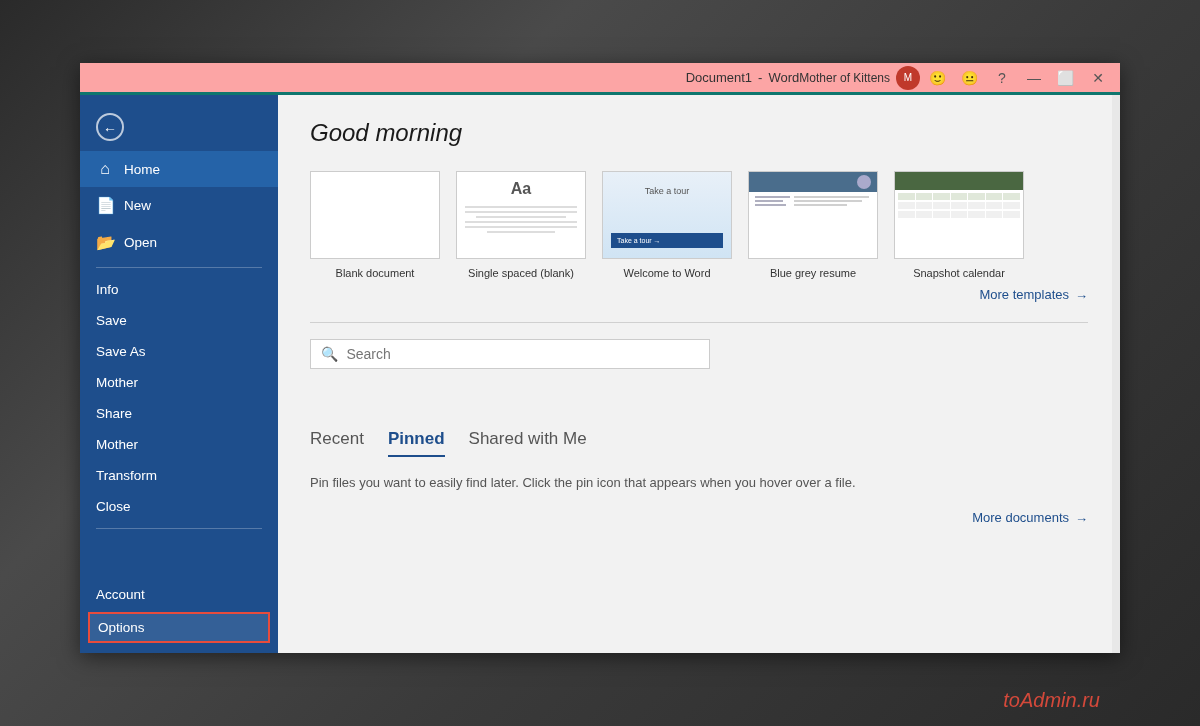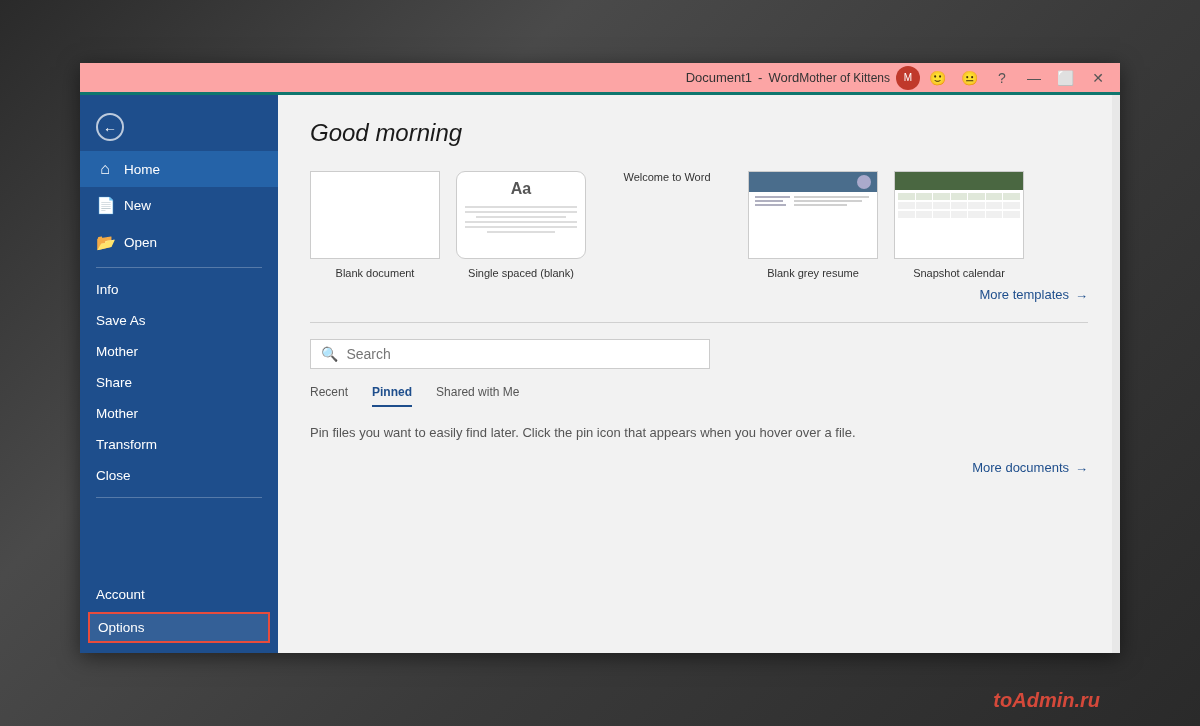--- a/index.html
+++ b/index.html
@@ -434,7 +434,7 @@
         </div>
 
         <div class="template-item">
-          <div class="template-thumb" style="background:white;flex-direction:column;justify-content:flex-start;padding:8px;border-radius:9px;">
+          <div class="template-thumb" style="background:white;flex-direction:column;justify-content:flex-start;padding:8px;">
             <span style="font-size:16px;font-weight:bold;color:#555;margin-bottom:8px;">Aa</span>
             <div style="height:2px;background:#ddd;width:100%;margin-bottom:3px;"></div>
             <div style="height:2px;background:#ddd;width:100%;margin-bottom:3px;"></div>

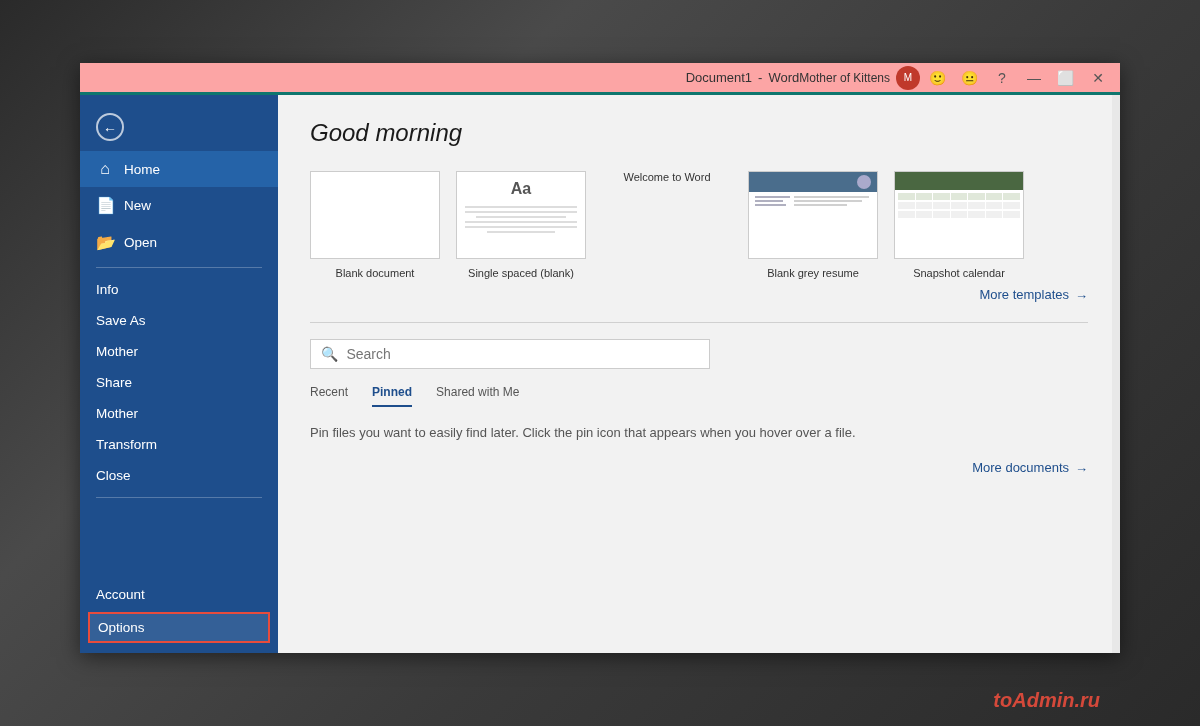--- a/index.html
+++ b/index.html
@@ -447,6 +447,12 @@
         </div>
 
         <div class="template-item">
+          <div class="template-thumb welcome-thumb">
+            <div style="position:absolute;top:14px;left:0;right:0;text-align:center;font-size:9px;color:#555;">Take a tour</div>
+            <div style="position:absolute;bottom:10px;left:8px;right:8px;background:#1e4e8c;padding:4px 6px;display:flex;align-items:center;justify-content:space-between;">
+              <span style="color:white;font-size:7px;">Take a tour →</span>
+            </div>
+          </div>
           <span class="template-label">Welcome to Word</span>
         </div>
 

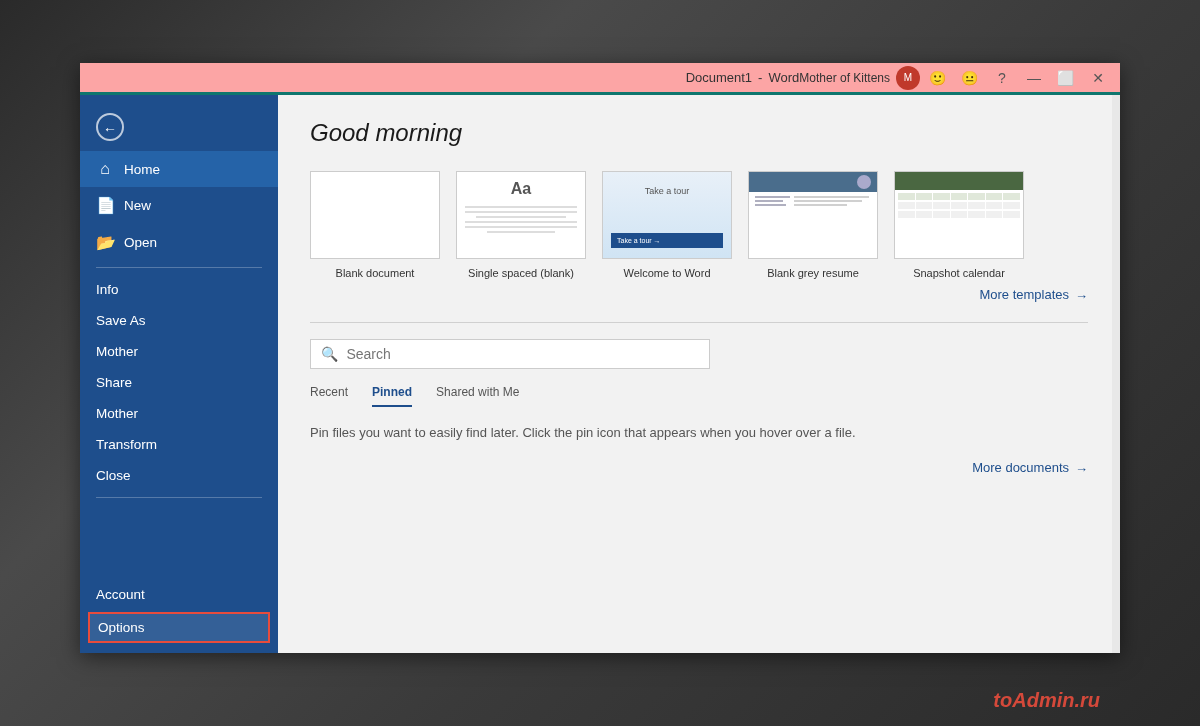--- a/index.html
+++ b/index.html
@@ -476,7 +476,7 @@
               </div>
             </div>
           </div>
-          <span class="template-label">Blank grey resume</span>
+          <span class="template-label">Blue grey resume</span>
         </div>
 
         <div class="template-item">

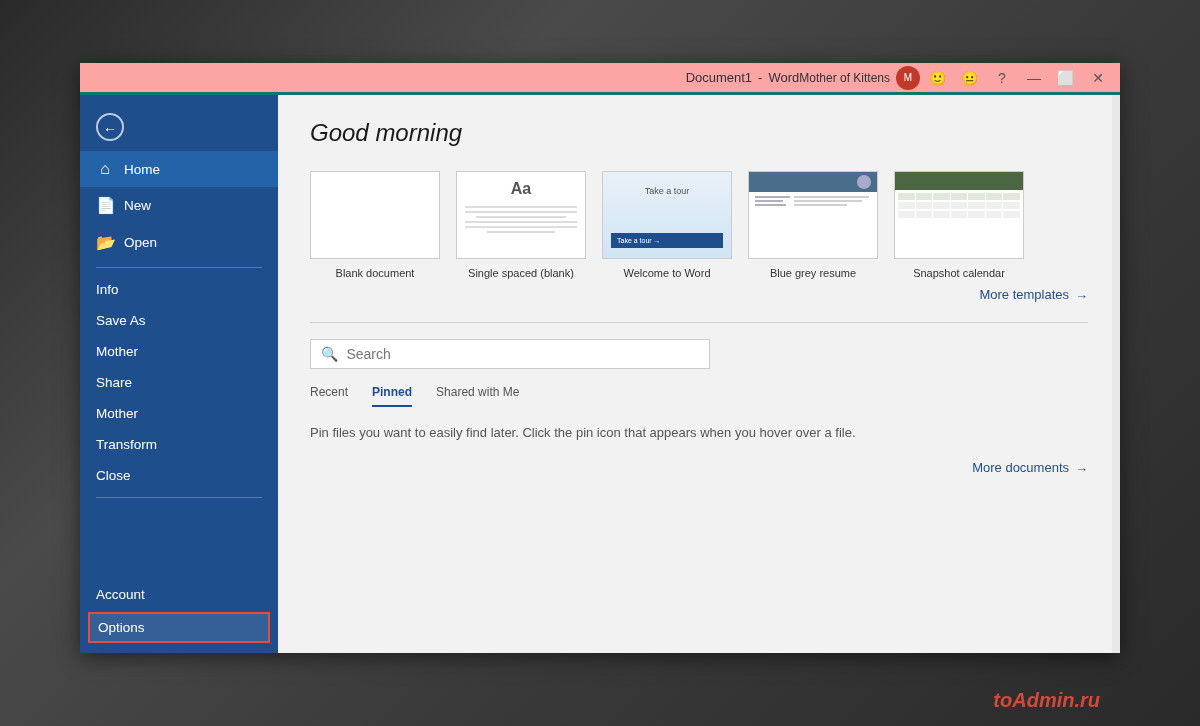--- a/index.html
+++ b/index.html
@@ -406,6 +406,7 @@
       <div class="sidebar-divider"></div>
 
       <div class="sidebar-text-item">Info</div>
+      <div class="sidebar-text-item">Save</div>
       <div class="sidebar-text-item">Save As</div>
       <div class="sidebar-text-item">Mother</div>
       <div class="sidebar-text-item">Share</div>

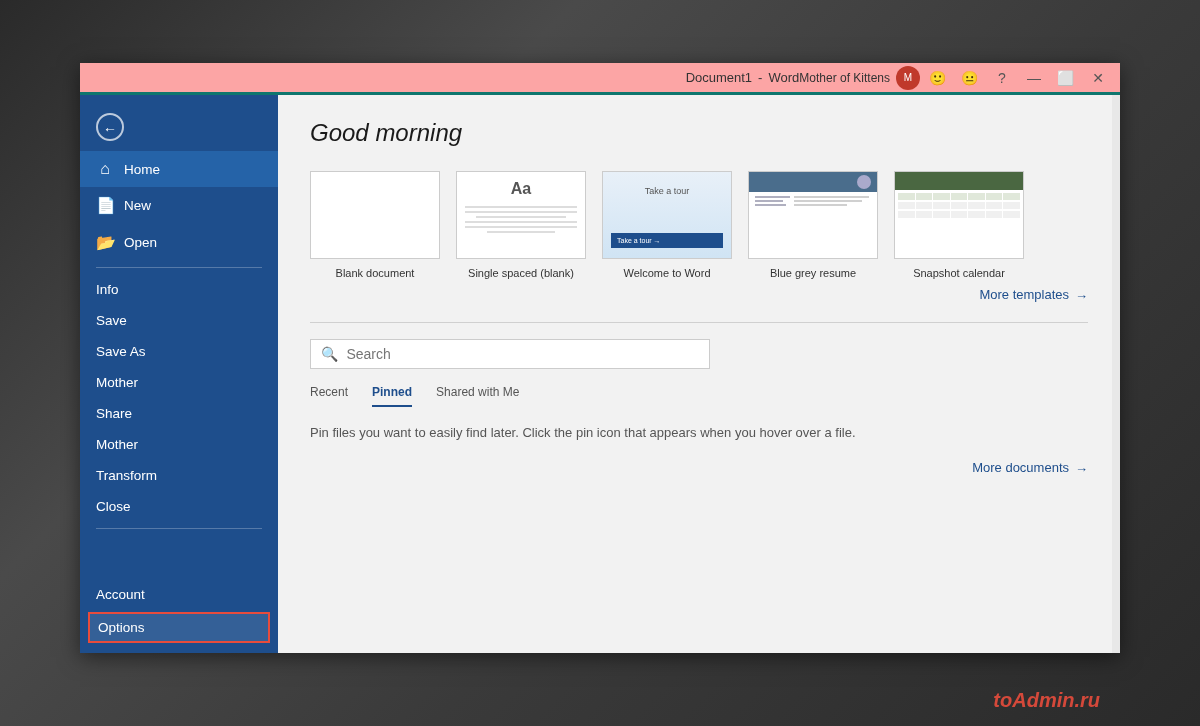--- a/index.html
+++ b/index.html
@@ -300,11 +300,12 @@
     }
 
     .doc-tab {
-      font-size: 12px;
+      font-size: 17px;
       color: #555;
       cursor: pointer;
       padding-bottom: 6px;
       border-bottom: 2px solid transparent;
+      margin-top: 44px;
     }
     .doc-tab.active {
       color: #1e4e8c;

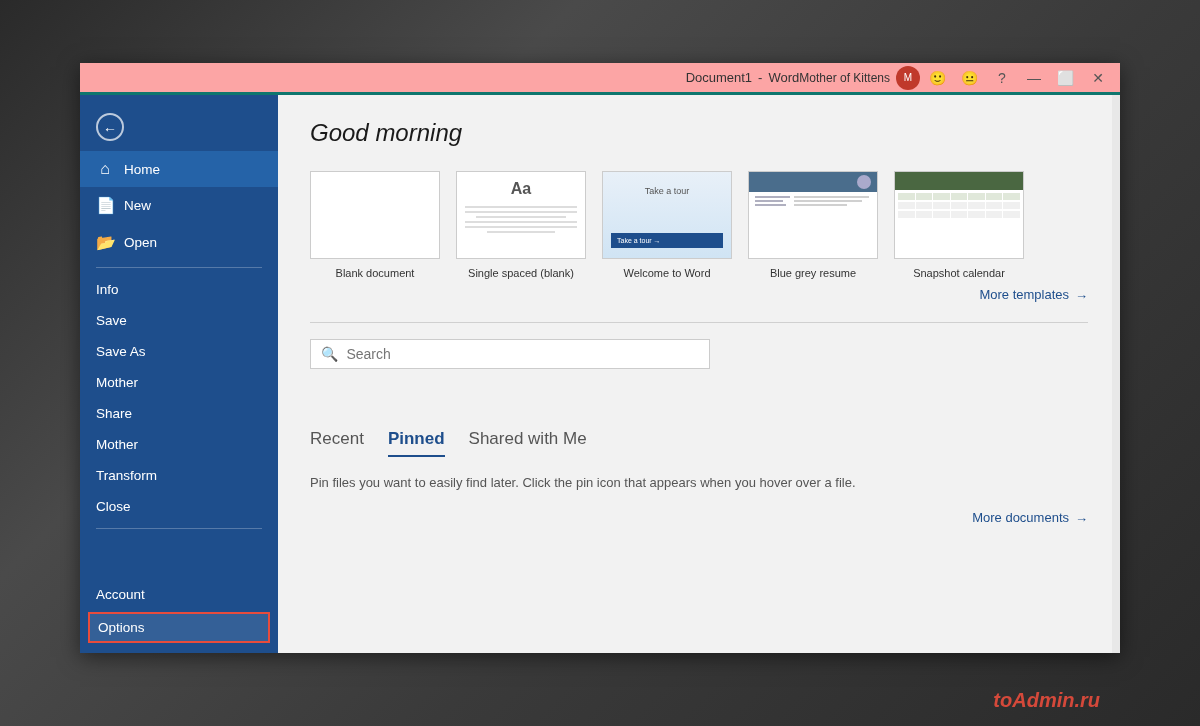--- a/index.html
+++ b/index.html
@@ -347,7 +347,7 @@
       font-size: 20px;
       color: #e74c3c;
       font-style: italic;
-      font-weight: bold;
+      font-weight: normal;
       z-index: 20;
       opacity: 0.9;
     }

